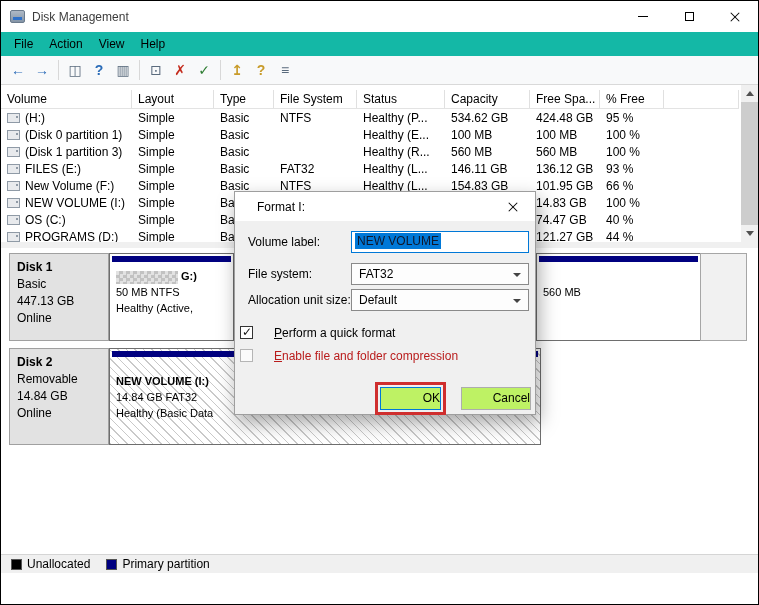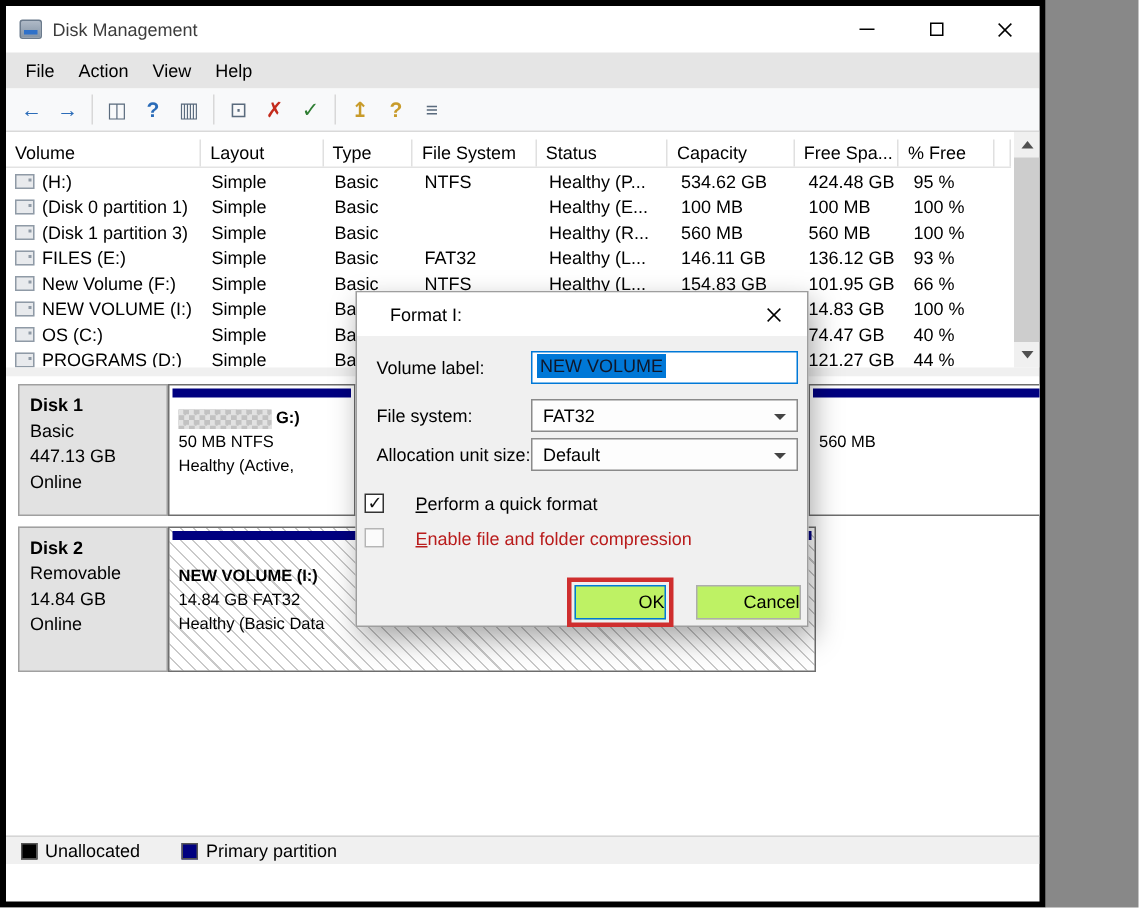--- a/index.html
+++ b/index.html
@@ -4,7 +4,7 @@
 <style>
   *{box-sizing:border-box;margin:0;padding:0}
   body{margin:0;background:#888;font-family:"Liberation Sans","DejaVu Sans",sans-serif}
-  .win{position:relative;width:697px;height:605px;background:#fff;border:4px solid #000000;overflow:hidden;font-size:12px;color:#000}
+  .win{position:relative;width:759px;height:605px;background:#fff;border:1px solid #000000;overflow:hidden;font-size:12px;color:#000}
 
   
   .titlebar{position:absolute;left:0;top:0;right:0;height:31px;background:#fff;display:flex;align-items:center}

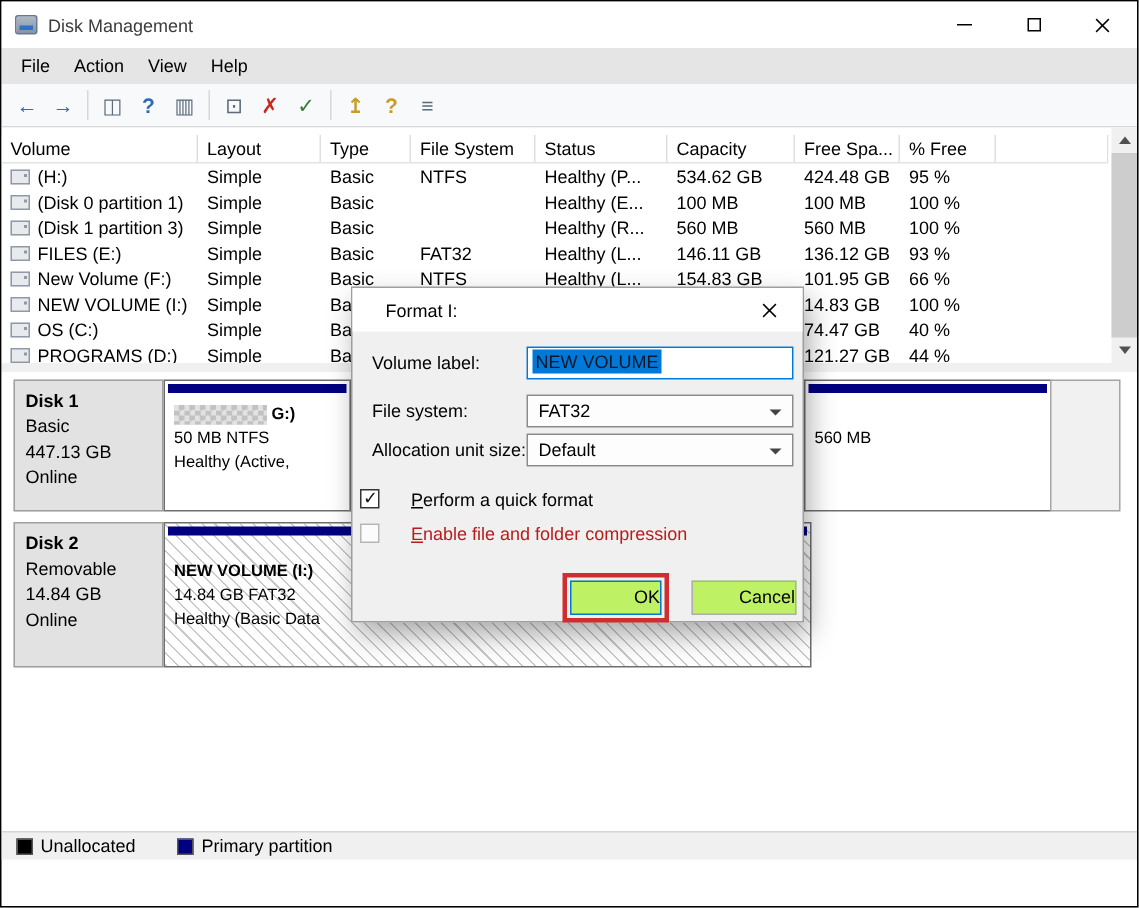--- a/index.html
+++ b/index.html
@@ -21,7 +21,7 @@
   .x-glyph::after{transform:translateX(-50%) rotate(-45deg)}
 
   
-  .menubar{position:absolute;top:31px;left:0;right:0;height:24px;background:#e5e5e5;display:flex;align-items:center;padding-left:5px}
+  .menubar{position:absolute;top:31px;left:0;right:0;height:24px;background:#14b8a6;display:flex;align-items:center;padding-left:5px}
   .menu-item{padding:3px 8px}
 
   

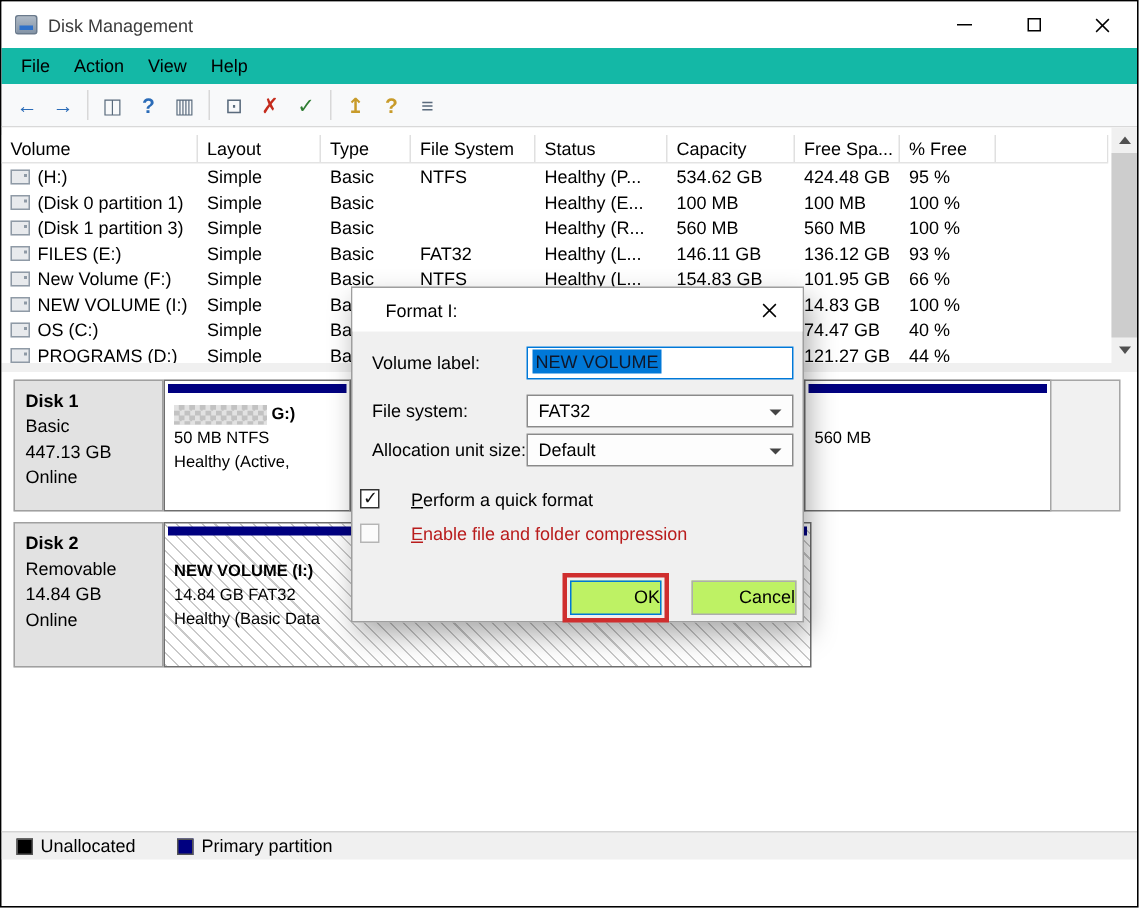--- a/index.html
+++ b/index.html
@@ -77,7 +77,7 @@
   .hatch{background-color:#fff;background-image:repeating-linear-gradient(45deg,#c9c9c9 0 1px,transparent 1px 6px)}
 
   
-  .legendbar{position:absolute;top:553px;left:0;right:0;height:19px;background:#f0f0f0;border-top:1px solid #d5d5d5;display:flex;align-items:center;padding-left:10px;gap:28px}
+  .legendbar{position:absolute;top:553px;left:0;right:0;height:19px;background:#f0f0f0;border-top:1px solid #d5d5d5;display:flex;align-items:center;padding-left:10px;gap:16px}
   .legend-item{display:flex;align-items:center;gap:5px}
   .legend-swatch{width:11px;height:11px;border:1px solid #555}
   .sw-unallocated{background:#000}

